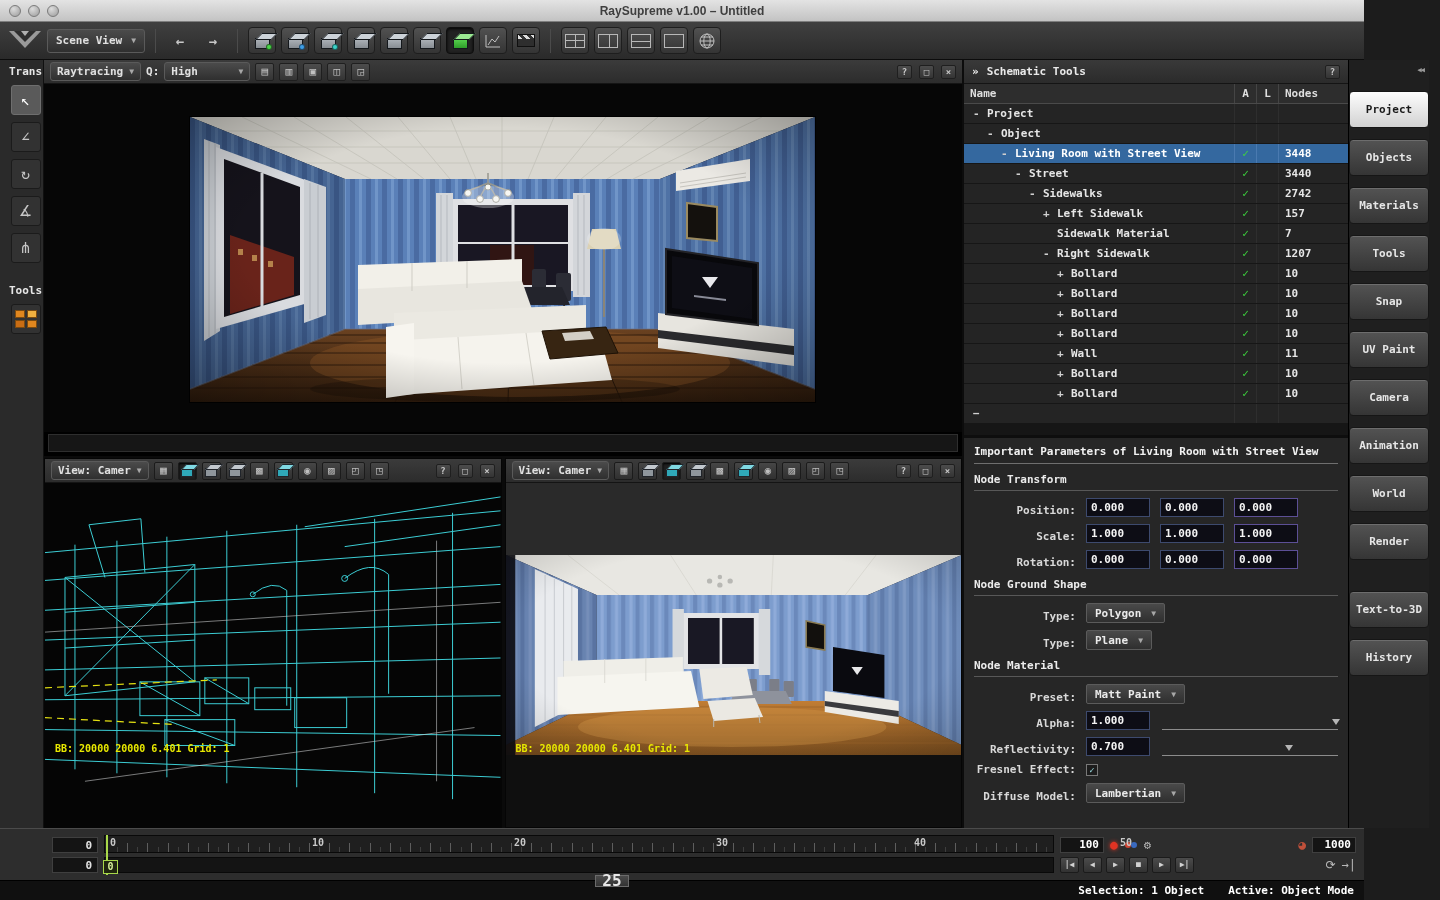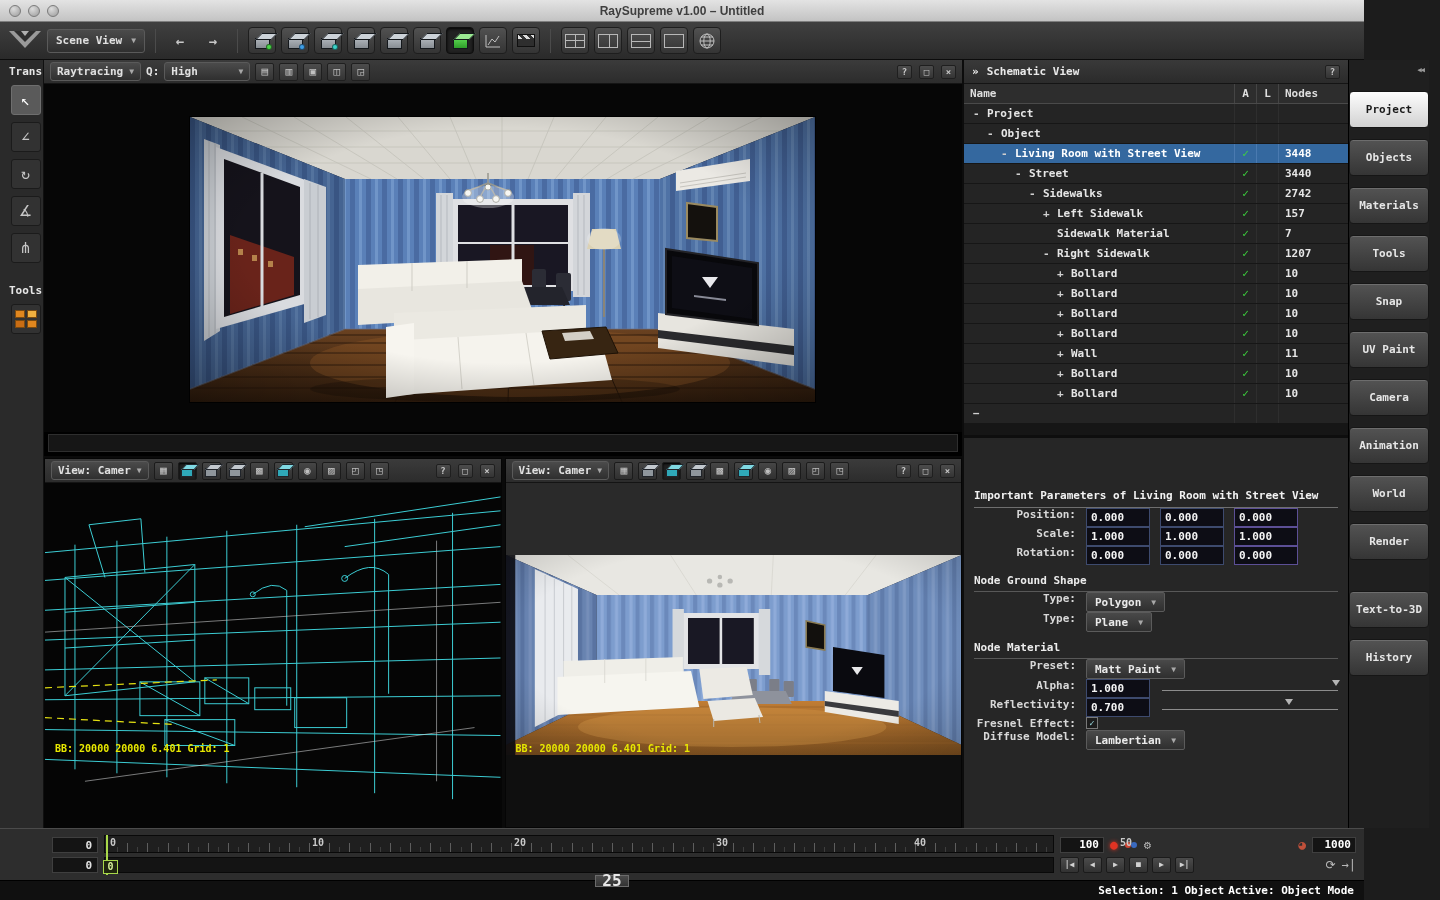--- a/index.html
+++ b/index.html
@@ -626,7 +626,7 @@
       <div class="schematic">
         <div class="schem-title">
           <span>»</span>
-          <span>Schematic View</span>
+          <span>Schematic Tools</span>
           <span class="spacer"></span>
           <span class="win-icon">?</span>
         </div>

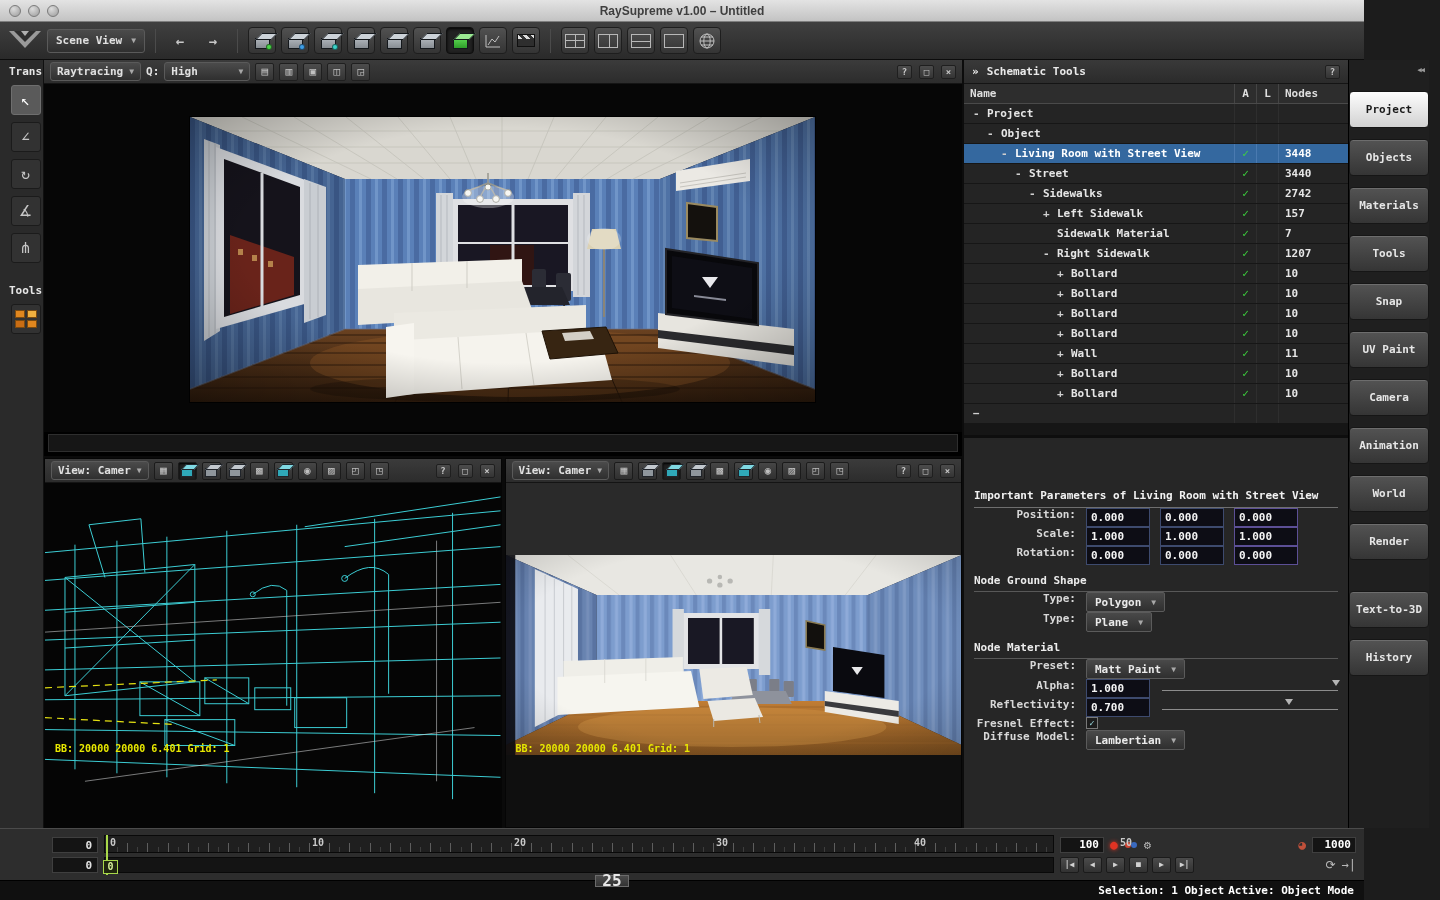--- a/index.html
+++ b/index.html
@@ -93,7 +93,7 @@
   .tree-row.selected .cell { border-left-color:#4a7ab0; }
 
   .params { flex:1; padding:5px 10px; overflow:hidden; background:#262626; }
-  .params-title { color:#f2f2f2; font-weight:bold; padding:2px 0 5px; border-bottom:1px solid #6f6f6f;margin-top:44px; }
+  .params-title { color:#f2f2f2; font-weight:bold; padding:2px 0 5px; border-bottom:1px solid #6f6f6f; }
   .psection { color:#ececec; font-weight:bold; margin-top:9px; padding-bottom:4px; border-bottom:1px solid #585858; }
   .general { text-align:center; color:#ececec; font-weight:bold; margin-top:8px; padding-bottom:3px; border-bottom:1px solid #585858; }
   .prow { display:flex; align-items:flex-start; }

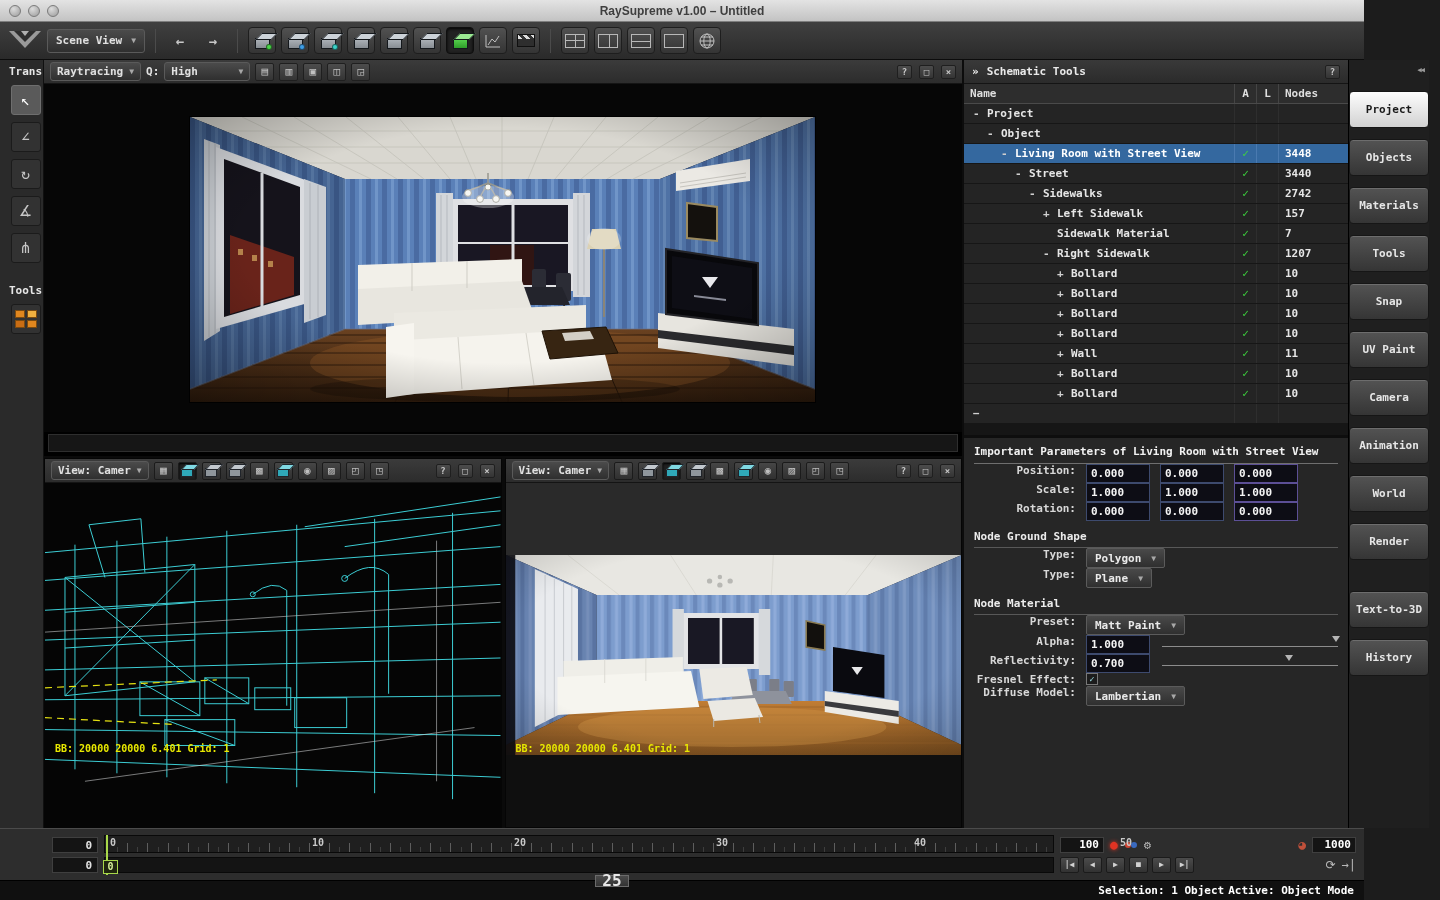--- a/index.html
+++ b/index.html
@@ -819,6 +819,7 @@
 
       <div class="params">
         <div class="params-title">Important Parameters of Living Room with Street View</div>
+        <div class="psection">Node Transform</div>
         <div>
 
             <div class="prow">

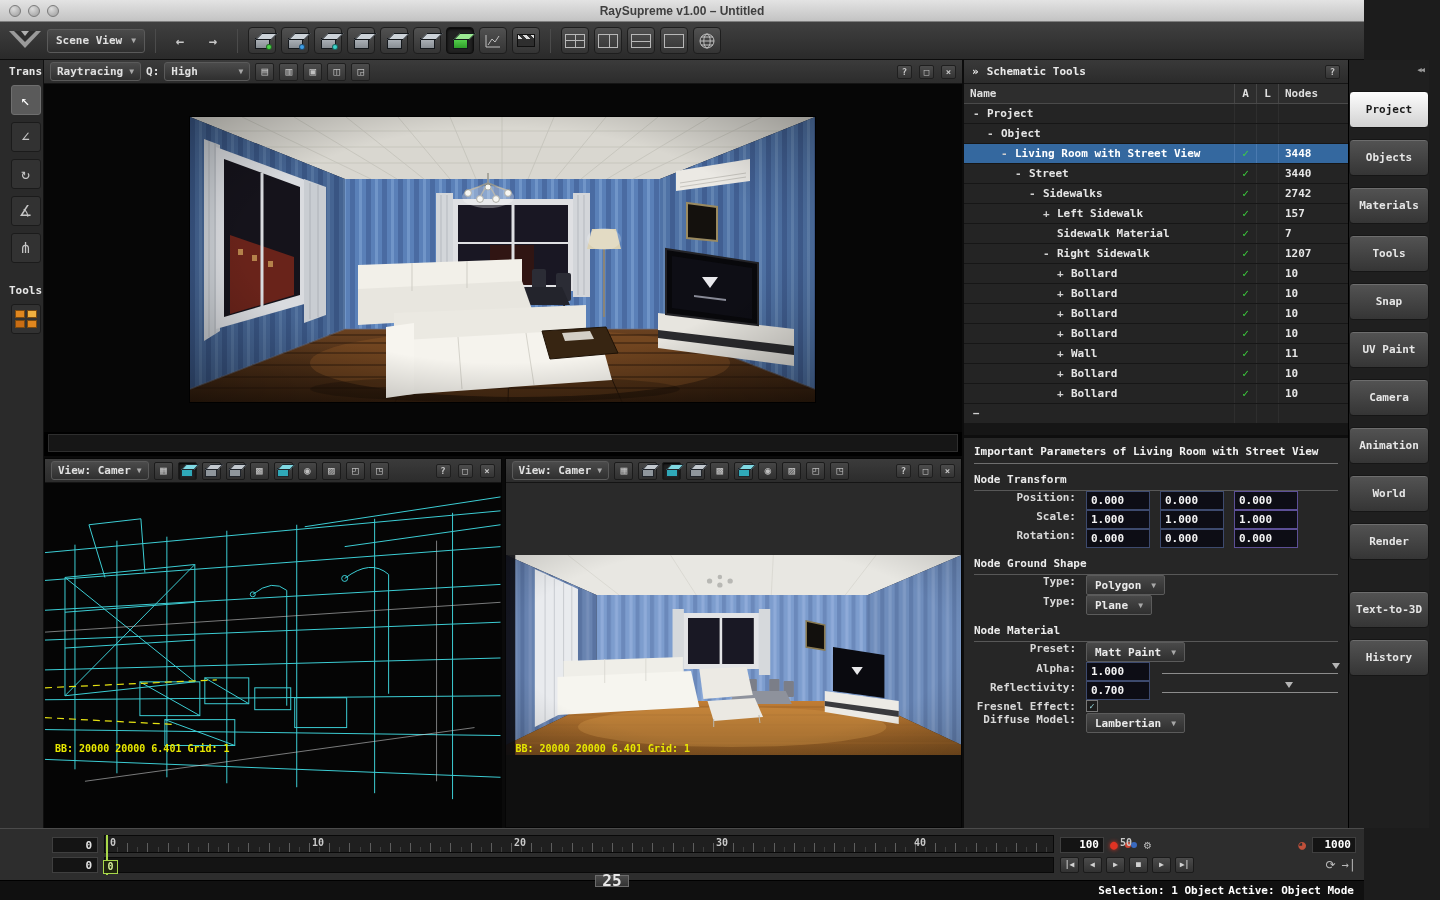--- a/index.html
+++ b/index.html
@@ -96,7 +96,7 @@
   .params-title { color:#f2f2f2; font-weight:bold; padding:2px 0 5px; border-bottom:1px solid #6f6f6f; }
   .psection { color:#ececec; font-weight:bold; margin-top:9px; padding-bottom:4px; border-bottom:1px solid #585858; }
   .general { text-align:center; color:#ececec; font-weight:bold; margin-top:8px; padding-bottom:3px; border-bottom:1px solid #585858; }
-  .prow { display:flex; align-items:flex-start; }
+  .prow { display:flex; align-items:flex-end; margin-top:7px; }
   .plabel { width:112px; flex:none; text-align:right; padding-right:10px; color:#d8d8d8; font-weight:bold; }
   .pfield { width:64px; flex:none; background:#0d0d15; border:1px solid #3d4a6e; color:#f4f4f4; font:inherit; font-weight:bold; padding:2px 4px; margin-right:10px; }
   .prow input.pfield:nth-of-type(3) { border-color:#5c4f96; margin-right:0; }

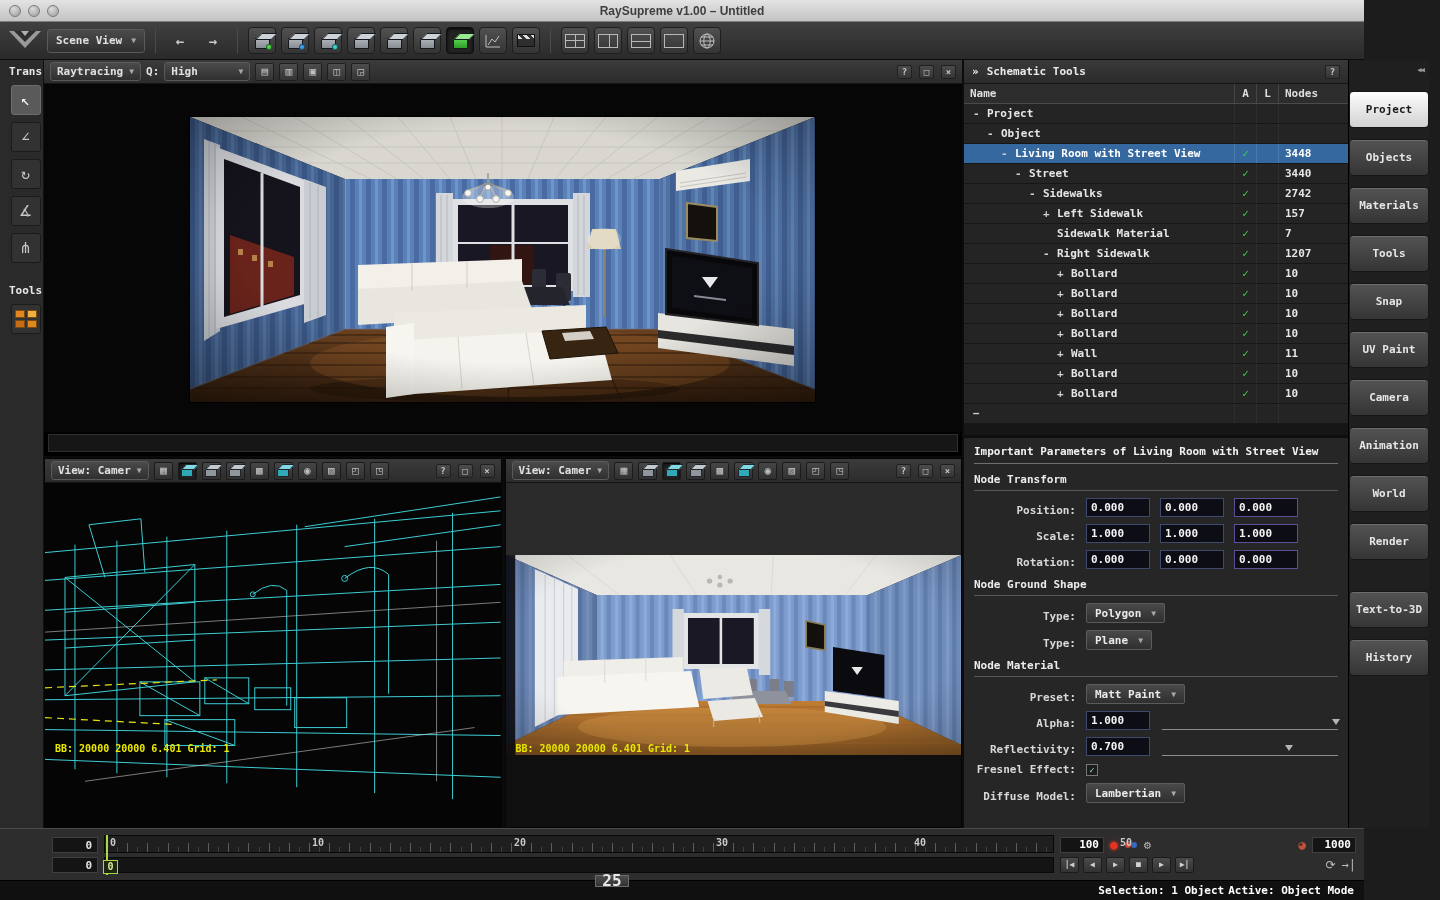--- a/index.html
+++ b/index.html
@@ -134,7 +134,7 @@
   .tp-btn { width:19px; height:16px; background:linear-gradient(#4b4b4b,#323232); border:1px solid #1b1b1b; border-radius:2px; color:#d2d2d2; font-size:8px; display:flex; align-items:center; justify-content:center; font-weight:bold; }
 
   
-  .statusbar { height:20px; flex:none; background:#101010; border-top:1px solid #000; display:flex; align-items:center; justify-content:flex-end; gap:4px; padding:0 10px; color:#fff; font-weight:bold; }
+  .statusbar { height:20px; flex:none; background:#101010; border-top:1px solid #000; display:flex; align-items:center; justify-content:flex-end; gap:24px; padding:0 10px; color:#fff; font-weight:bold; }
 </style>
 </head>
 <body>

